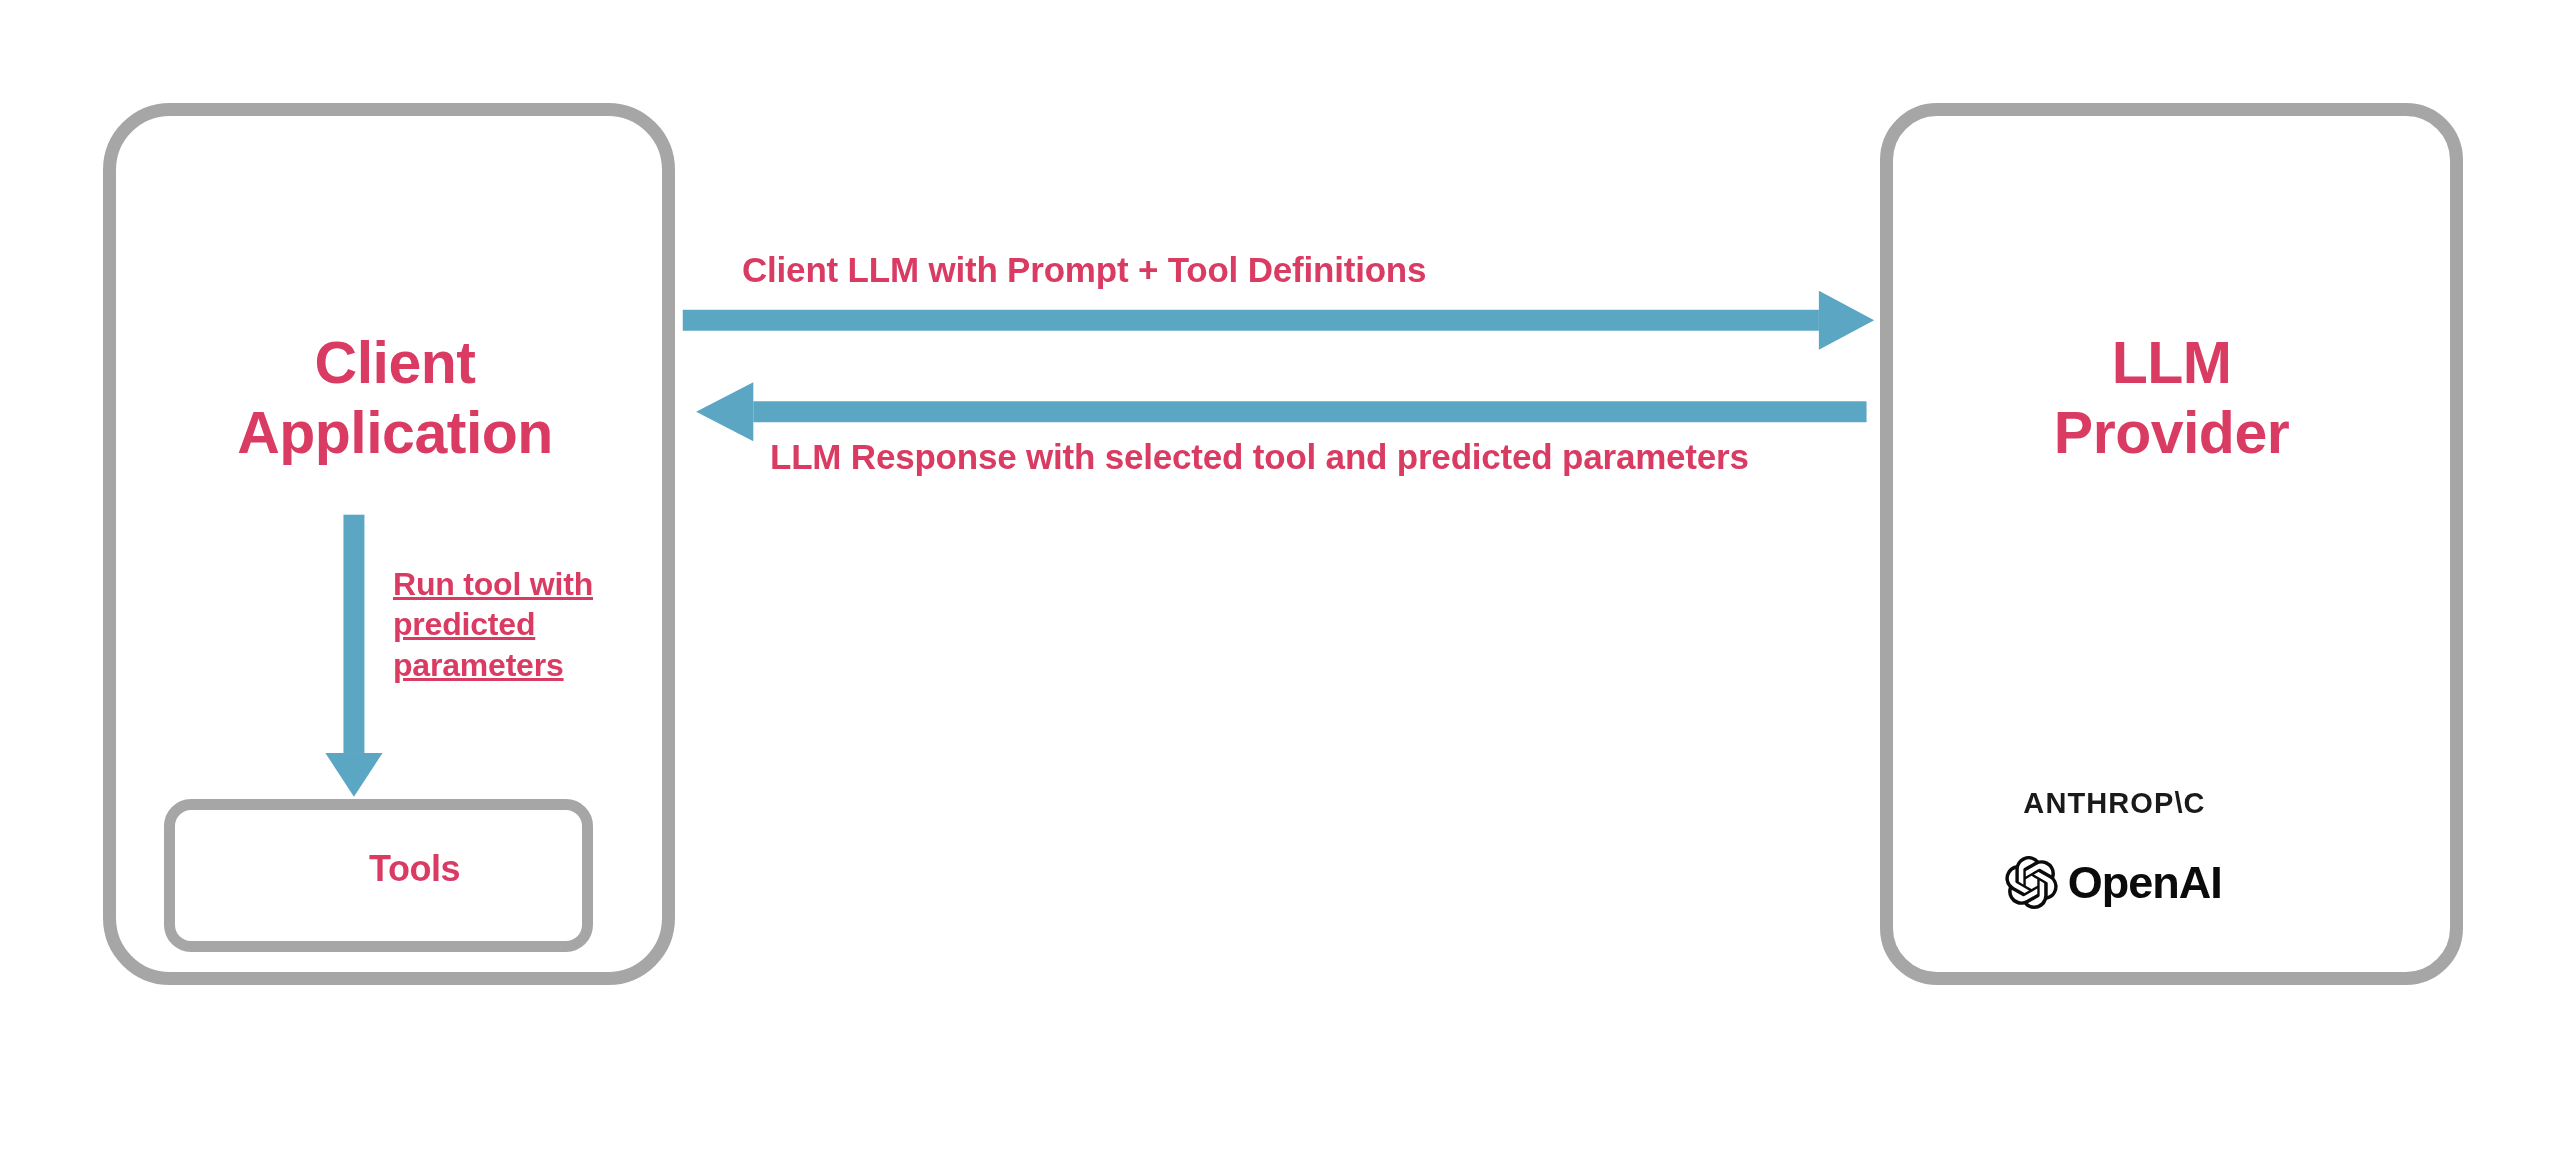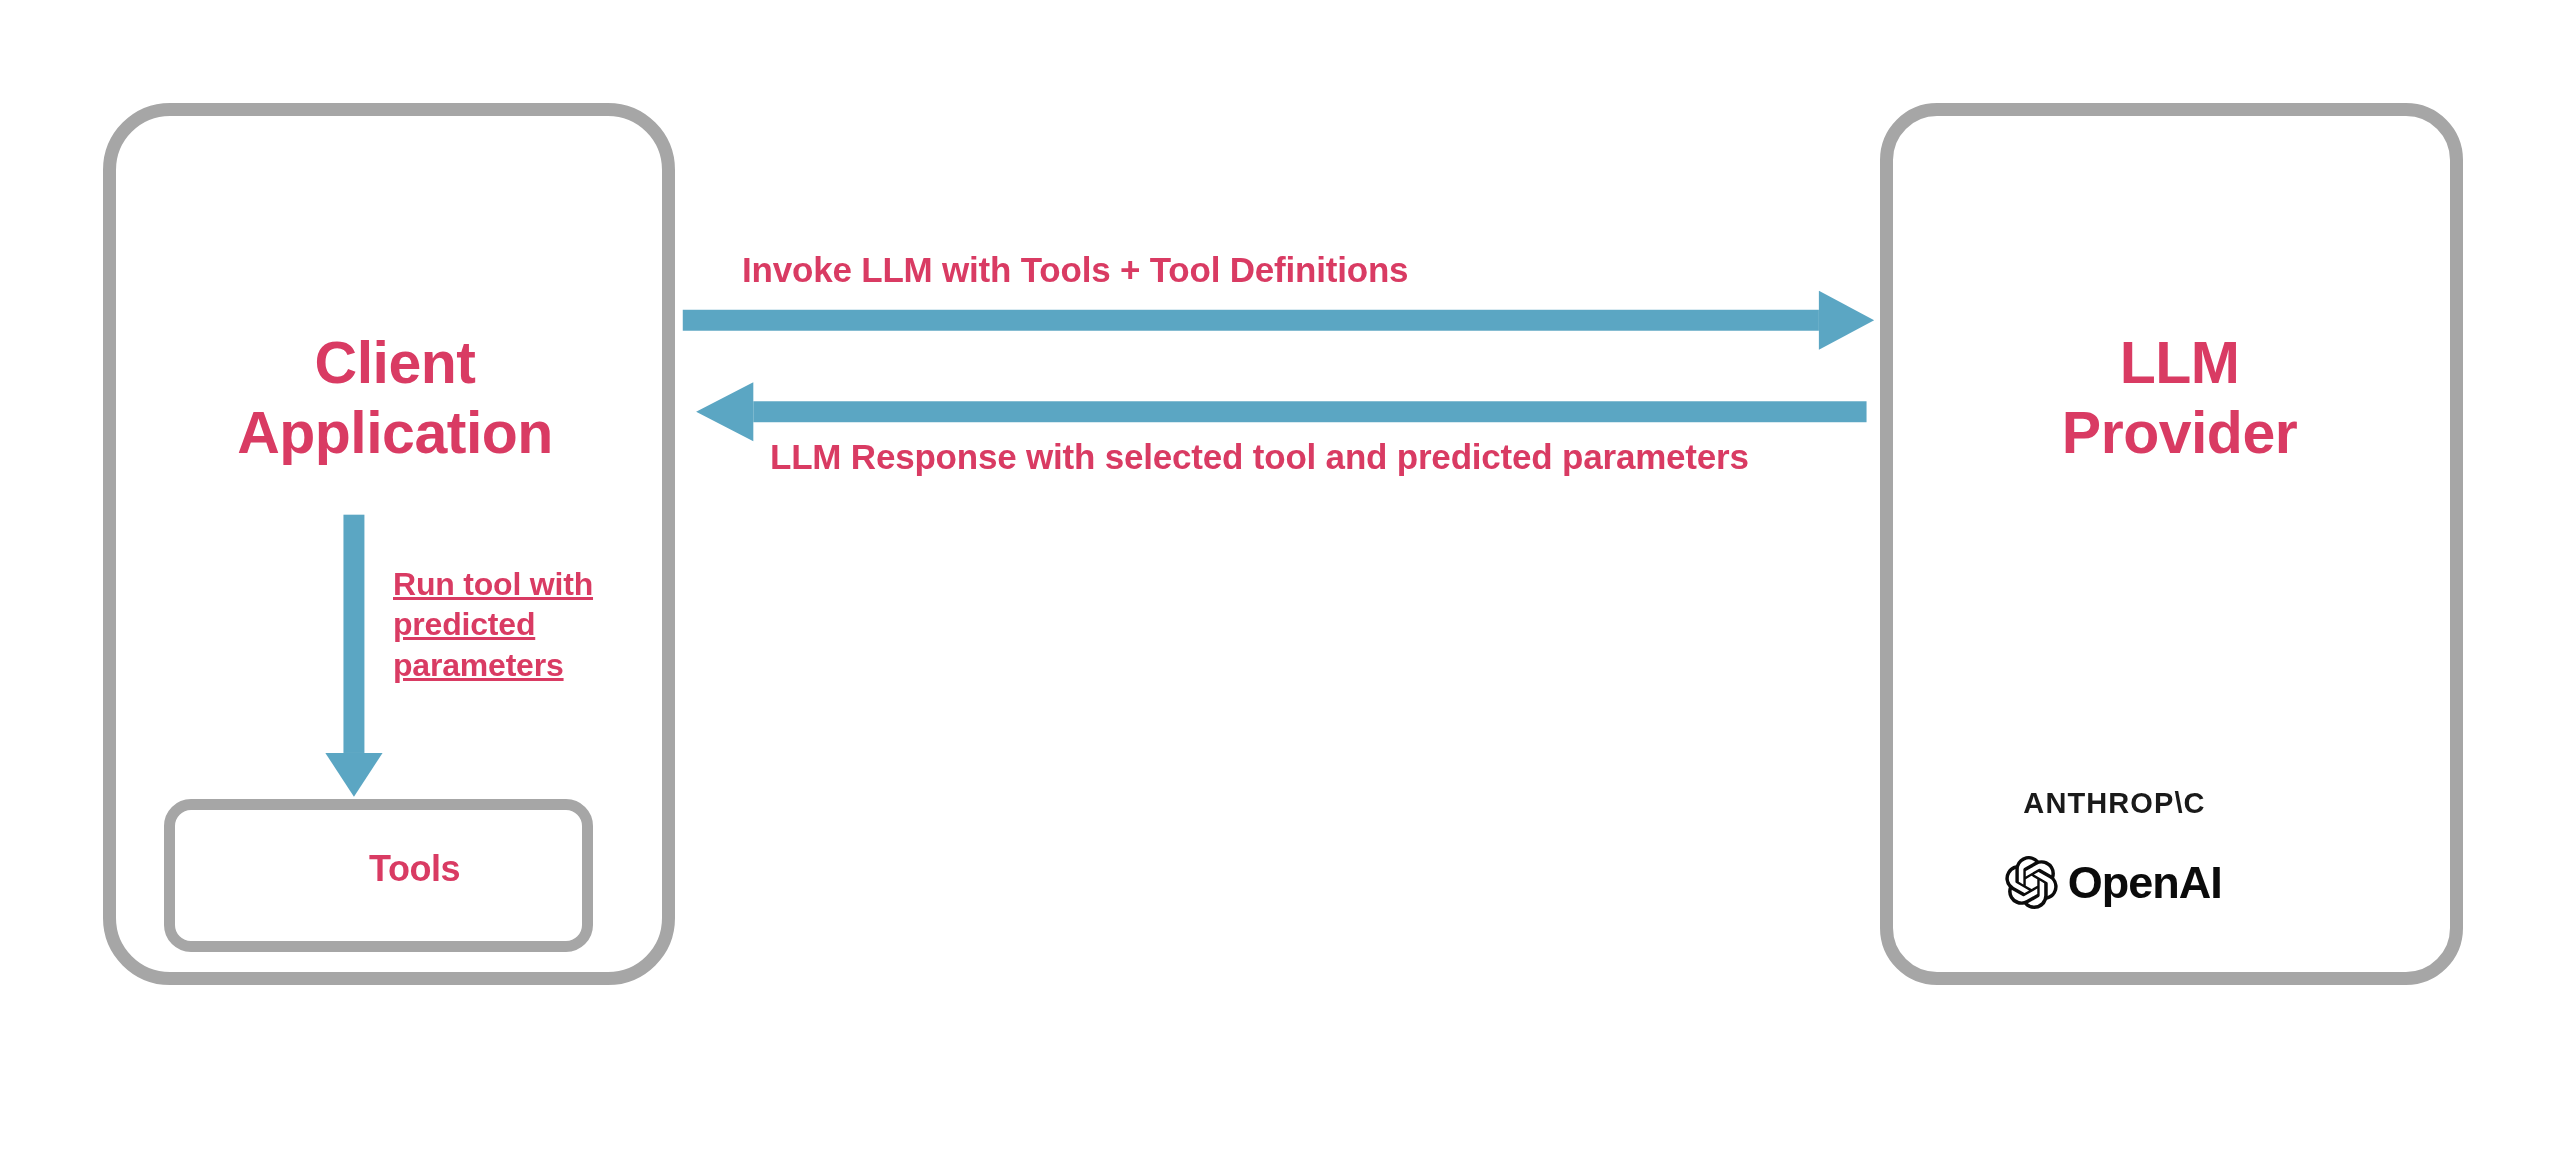--- a/index.html
+++ b/index.html
@@ -194,7 +194,7 @@
     </g>
   </svg>
 
-  <div class="arrow-label" id="label-invoke">Invoke LLM with Tools + Tool Definitions</div>
+  <div class="arrow-label" id="label-invoke">Client LLM with Prompt + Tool Definitions</div>
 
   <div class="arrow-label" id="label-response">LLM Response with selected tool and predicted parameters</div>
 

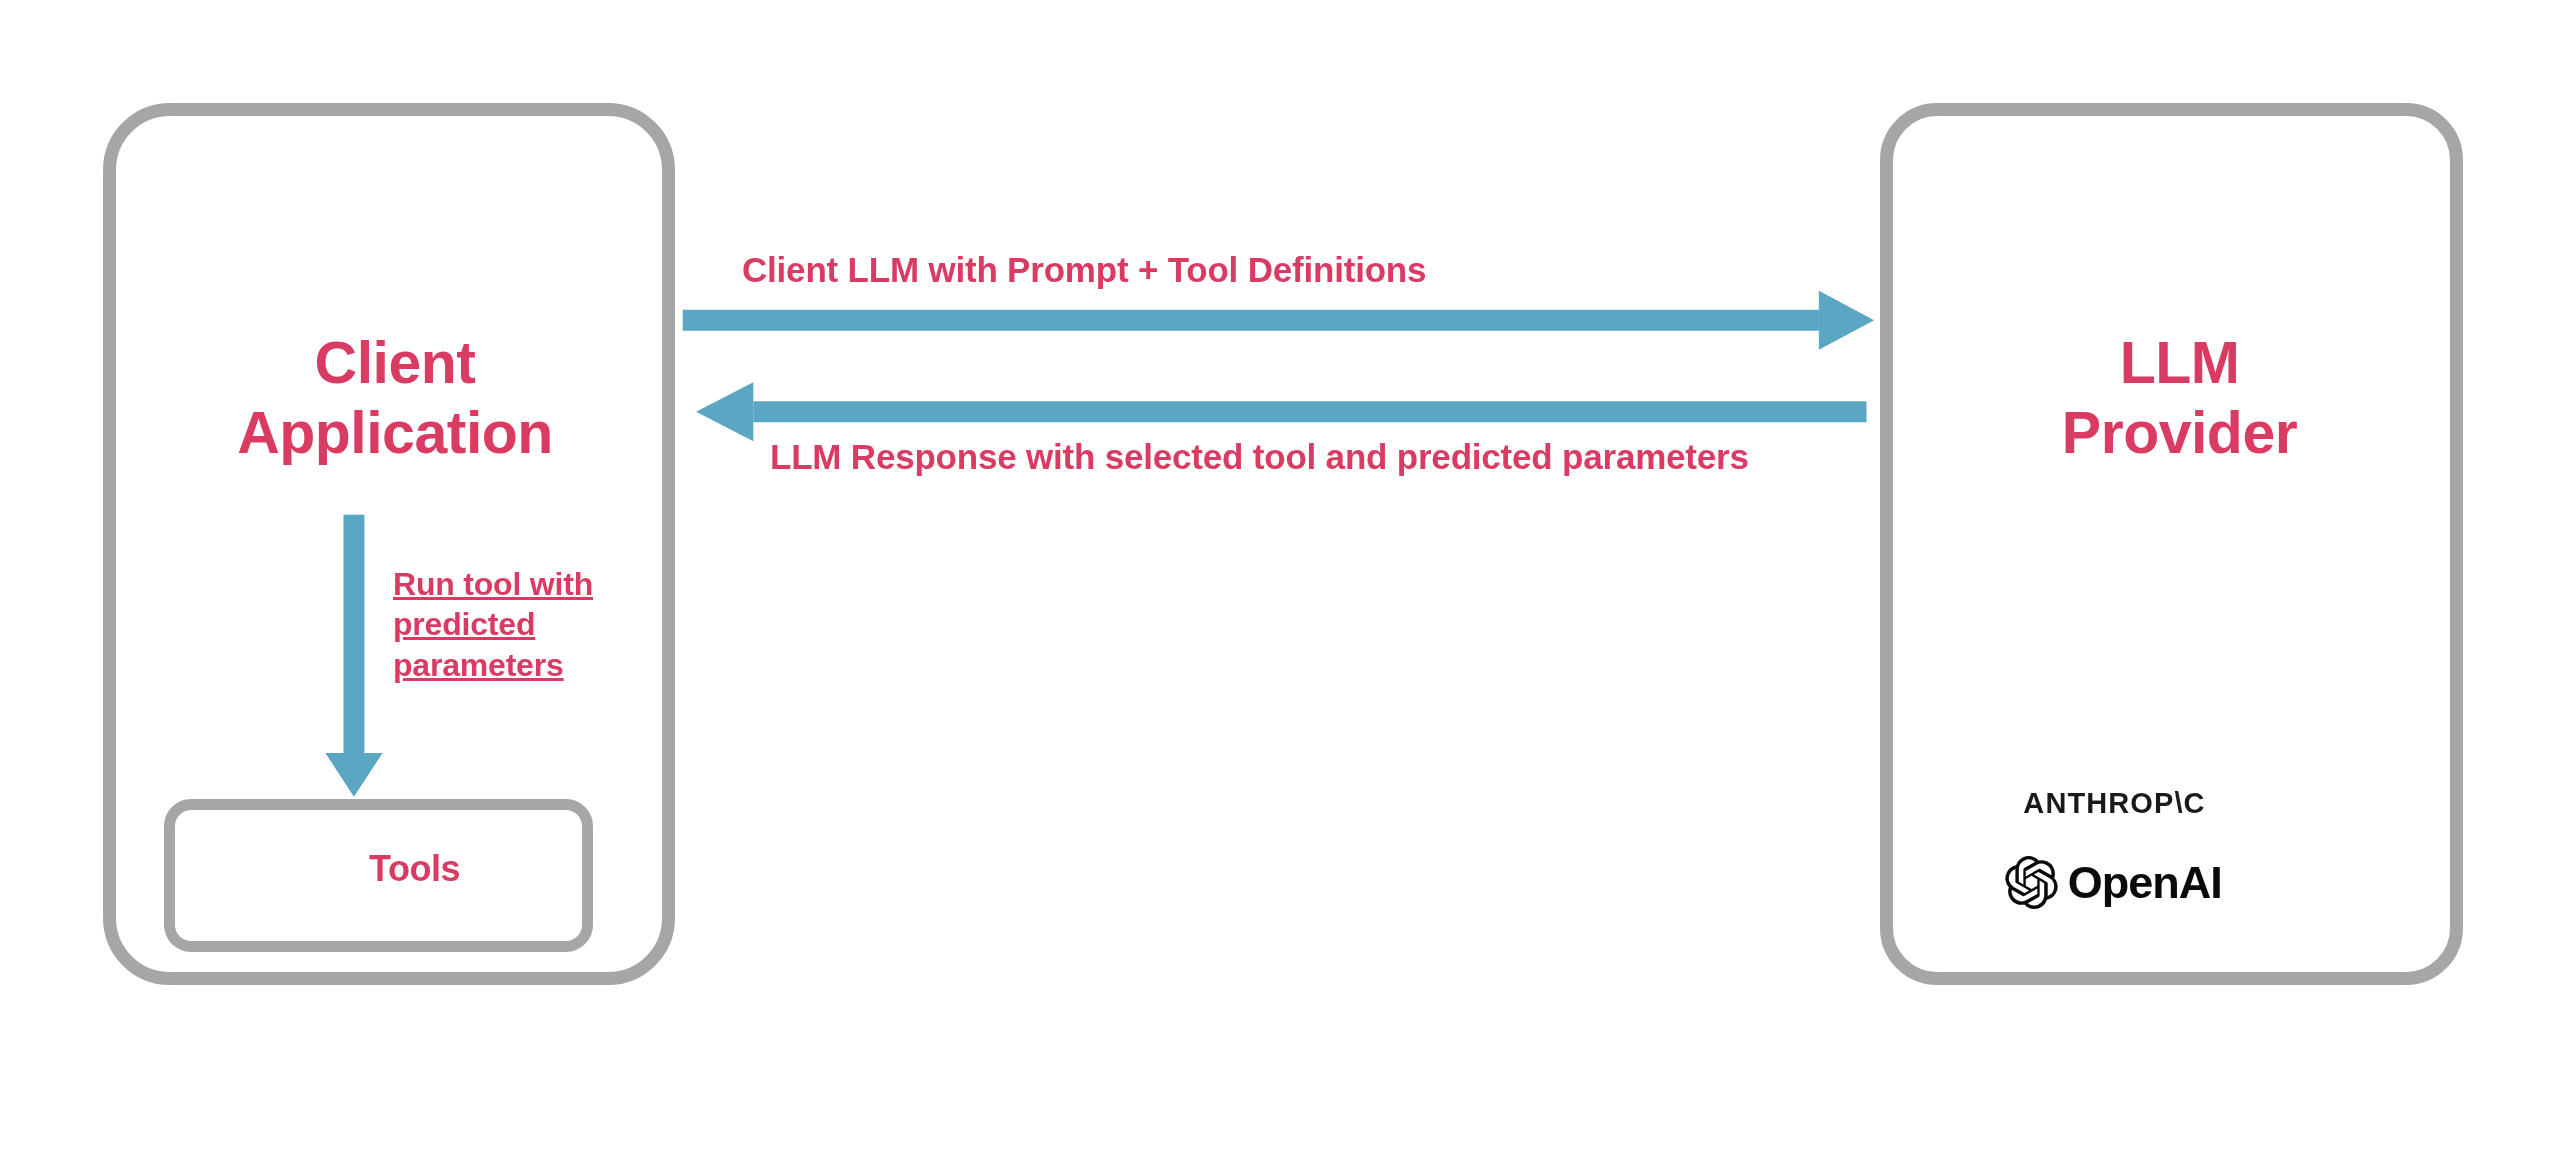--- a/index.html
+++ b/index.html
@@ -69,7 +69,6 @@
     top: 329px;
     width: 583px;
     font-size: 59px;
-    padding-left: 8px;
   }
   #tools-title {
     left: 164px;

